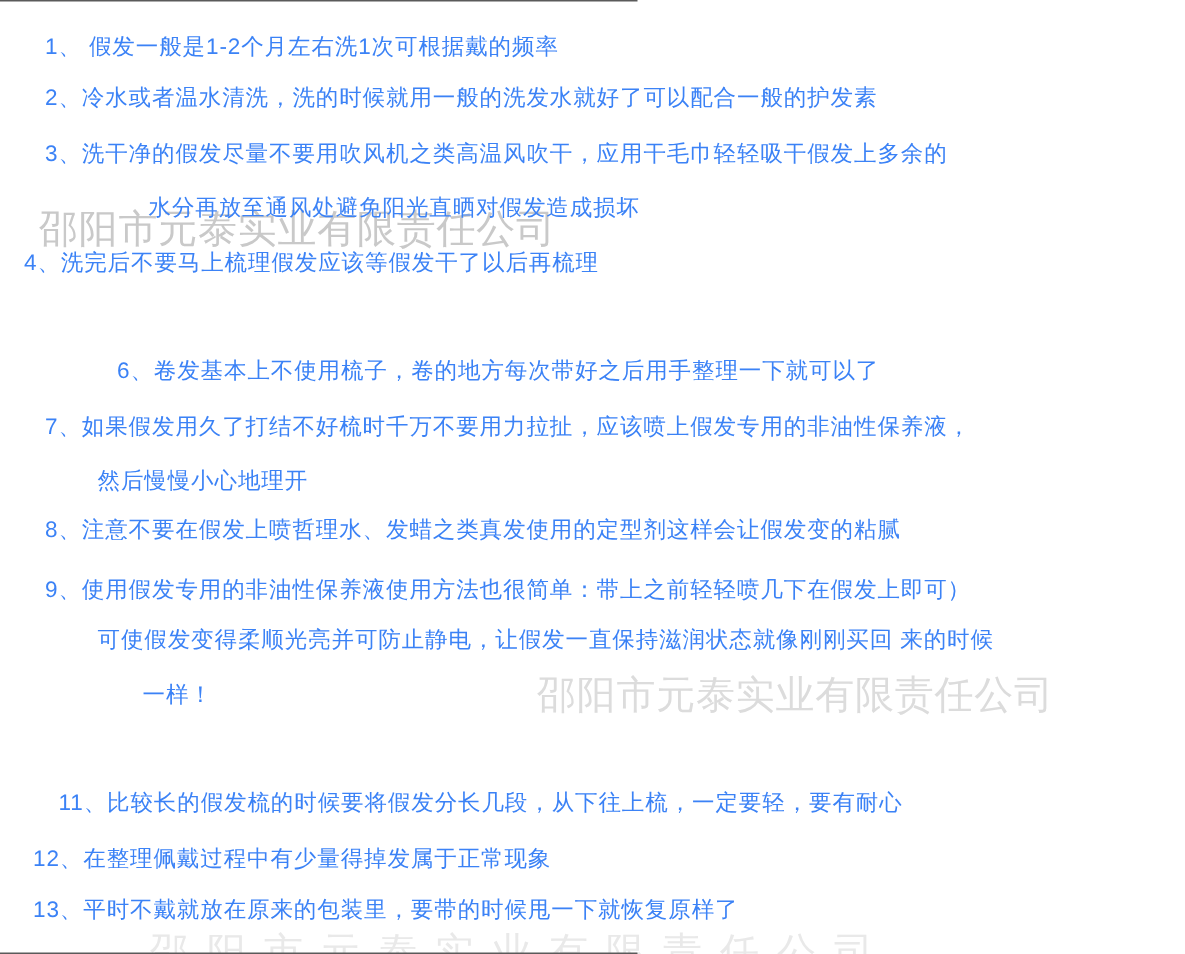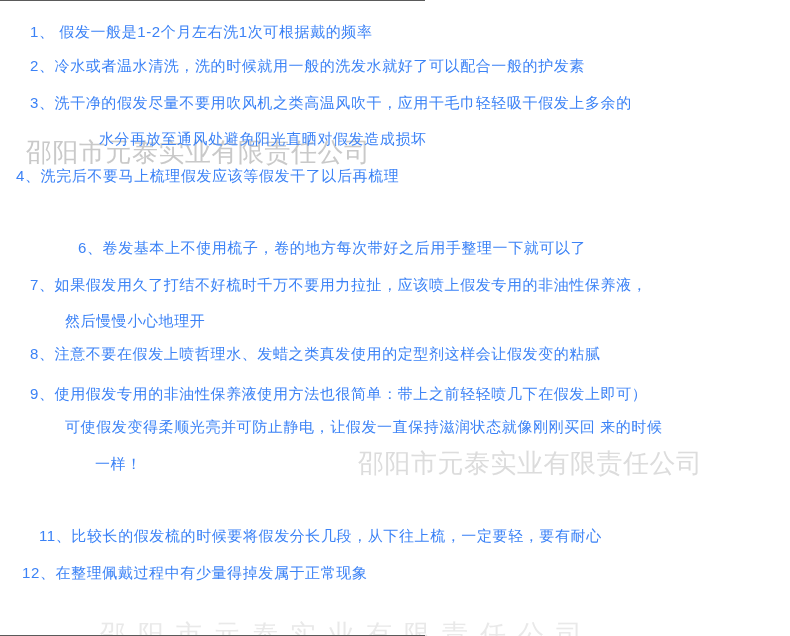--- a/index.html
+++ b/index.html
@@ -67,6 +67,7 @@
   <div class="text-line" style="left:65px; top:456px;margin-left:30px;">一样！</div>
   <div class="text-line" style="left:22px; top:528px;margin-left:17px;">11、比较长的假发梳的时候要将假发分长几段，从下往上梳，一定要轻，要有耐心</div>
   <div class="text-line" style="left:22px; top:565px;">12、在整理佩戴过程中有少量得掉发属于正常现象</div>
+  <div class="text-line" style="left:22px; top:599px;">13、平时不戴就放在原来的包装里，要带的时候甩一下就恢复原样了</div>
 
   <div class="border-line" style="top:635px;"></div>
 

